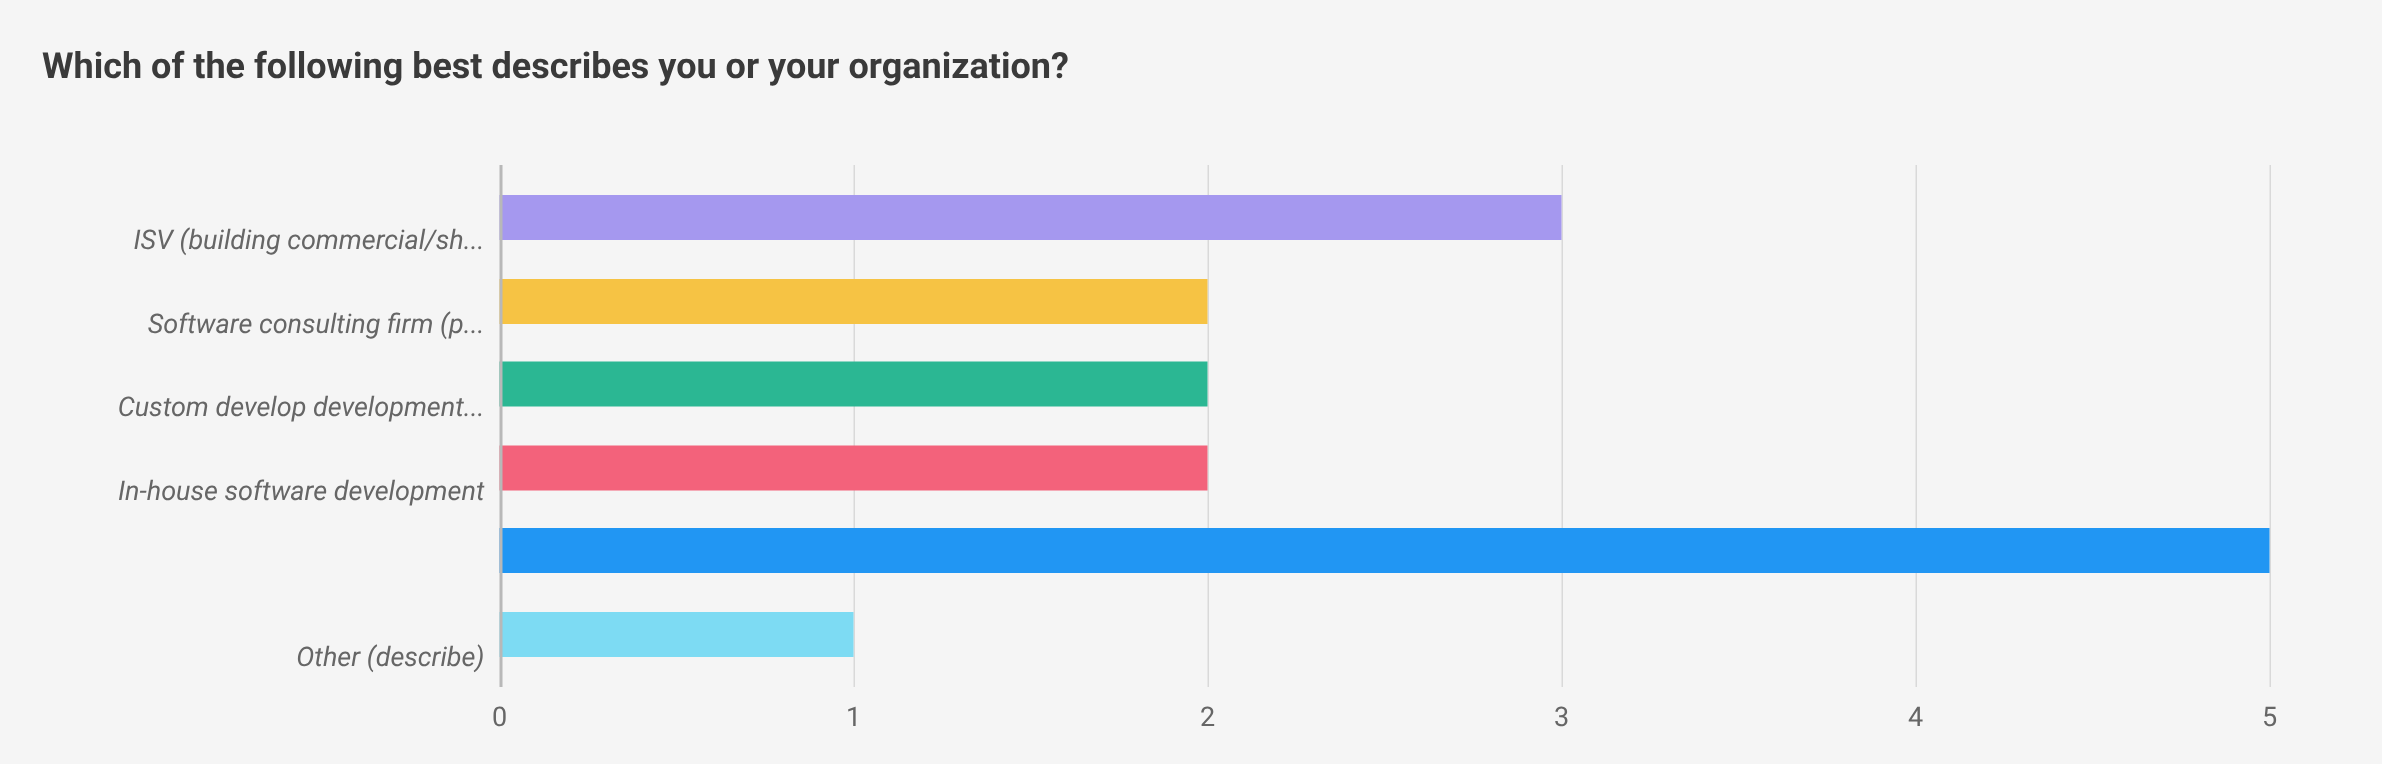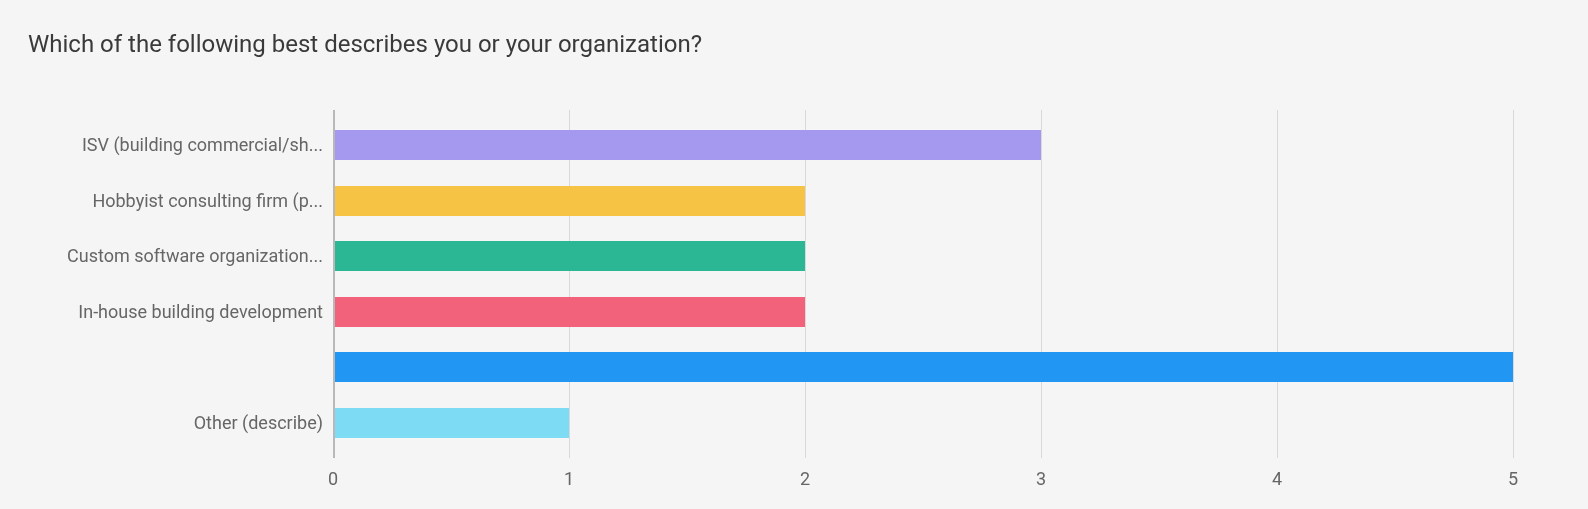--- a/index.html
+++ b/index.html
@@ -15,7 +15,7 @@
       left: 28px;
       top: 30px;
       font-size: 24px;
-      font-weight: 400;
+      font-weight: 700;
       color: #3a3a3a;
       text-align: right;
     }

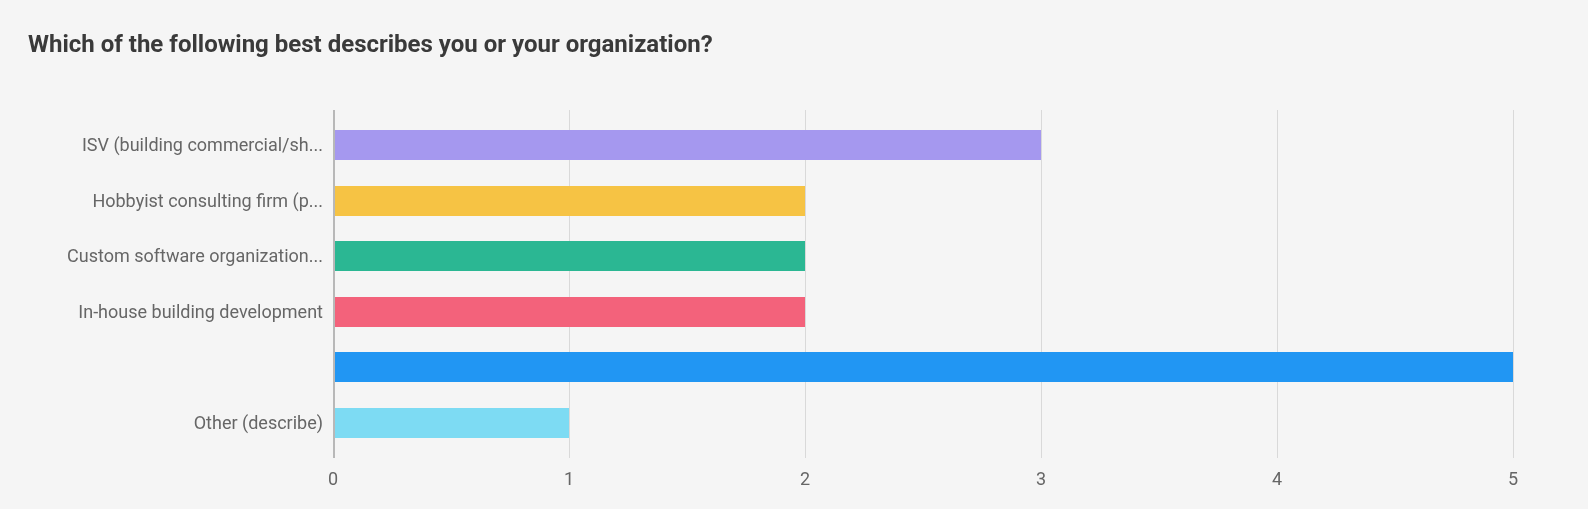--- a/index.html
+++ b/index.html
@@ -67,9 +67,10 @@
     .y-labels {
       position: absolute;
       left: 0;
-      top: 0;
+      top: 16px;
       width: 295px;
       height: 348px;
+      font-style: italic;
     }
     .y-label {
       position: absolute;

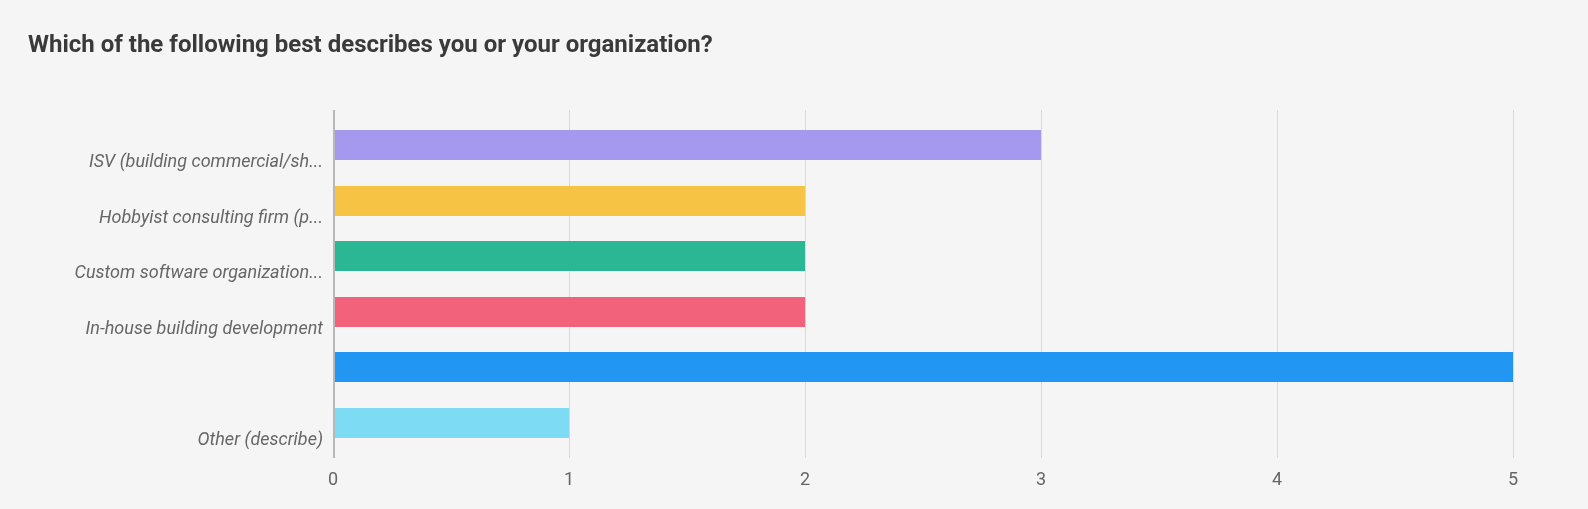--- a/index.html
+++ b/index.html
@@ -107,7 +107,7 @@
 
   <div class="y-labels" id="y-labels">
       <div class="y-label" style="top: 20px;">ISV (building commercial/sh...</div>
-      <div class="y-label" style="top: 75.6px;">Hobbyist consulting firm (p...</div>
+      <div class="y-label" style="top: 75.6px;">Software consulting firm (p...</div>
       <div class="y-label" style="top: 131.2px;">Custom software organization...</div>
       <div class="y-label" style="top: 186.8px;">In-house building development</div>
       <div class="y-label" style="top: 298px; text-align: right;">Other (describe)</div>

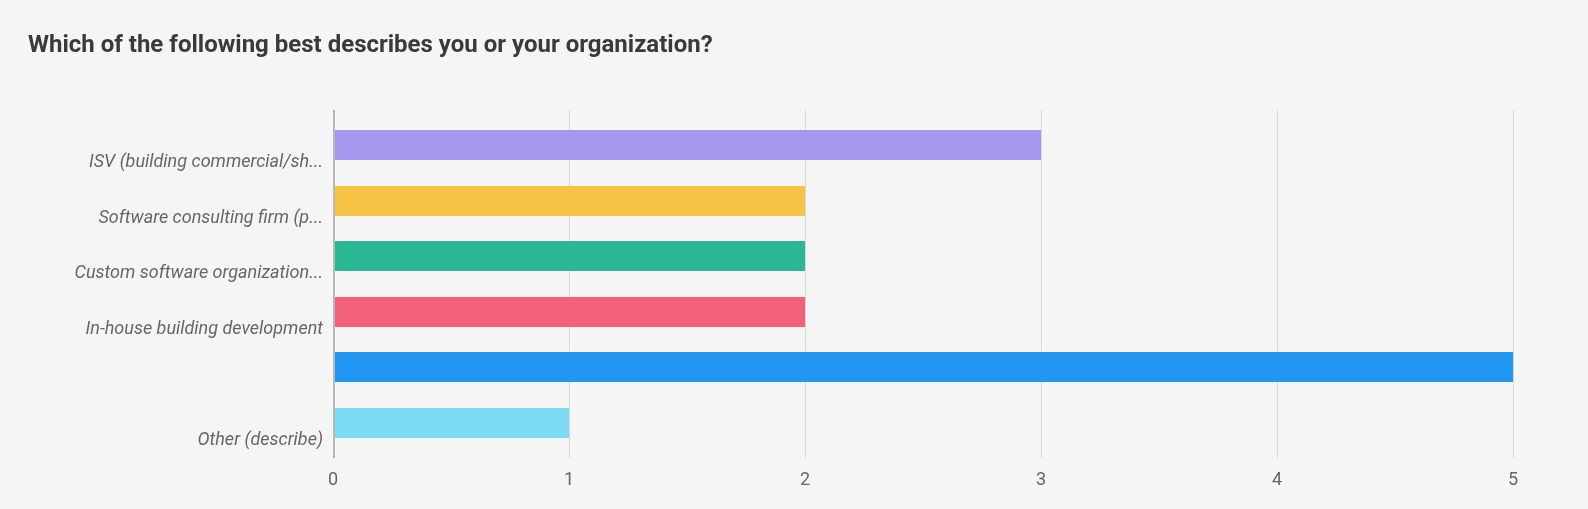--- a/index.html
+++ b/index.html
@@ -108,7 +108,7 @@
   <div class="y-labels" id="y-labels">
       <div class="y-label" style="top: 20px;">ISV (building commercial/sh...</div>
       <div class="y-label" style="top: 75.6px;">Software consulting firm (p...</div>
-      <div class="y-label" style="top: 131.2px;">Custom software organization...</div>
+      <div class="y-label" style="top: 131.2px;">Custom develop development...</div>
       <div class="y-label" style="top: 186.8px;">In-house building development</div>
       <div class="y-label" style="top: 298px; text-align: right;">Other (describe)</div>
     </div>

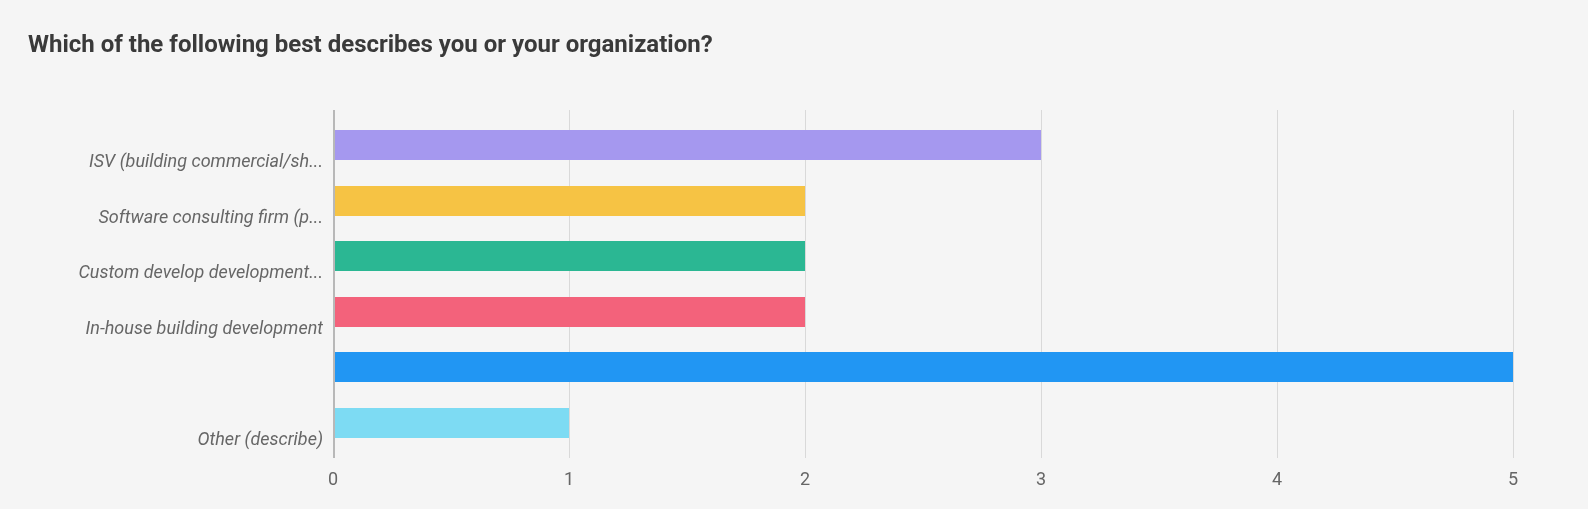--- a/index.html
+++ b/index.html
@@ -109,7 +109,7 @@
       <div class="y-label" style="top: 20px;">ISV (building commercial/sh...</div>
       <div class="y-label" style="top: 75.6px;">Software consulting firm (p...</div>
       <div class="y-label" style="top: 131.2px;">Custom develop development...</div>
-      <div class="y-label" style="top: 186.8px;">In-house building development</div>
+      <div class="y-label" style="top: 186.8px;">In-house software development</div>
       <div class="y-label" style="top: 298px; text-align: right;">Other (describe)</div>
     </div>
 

